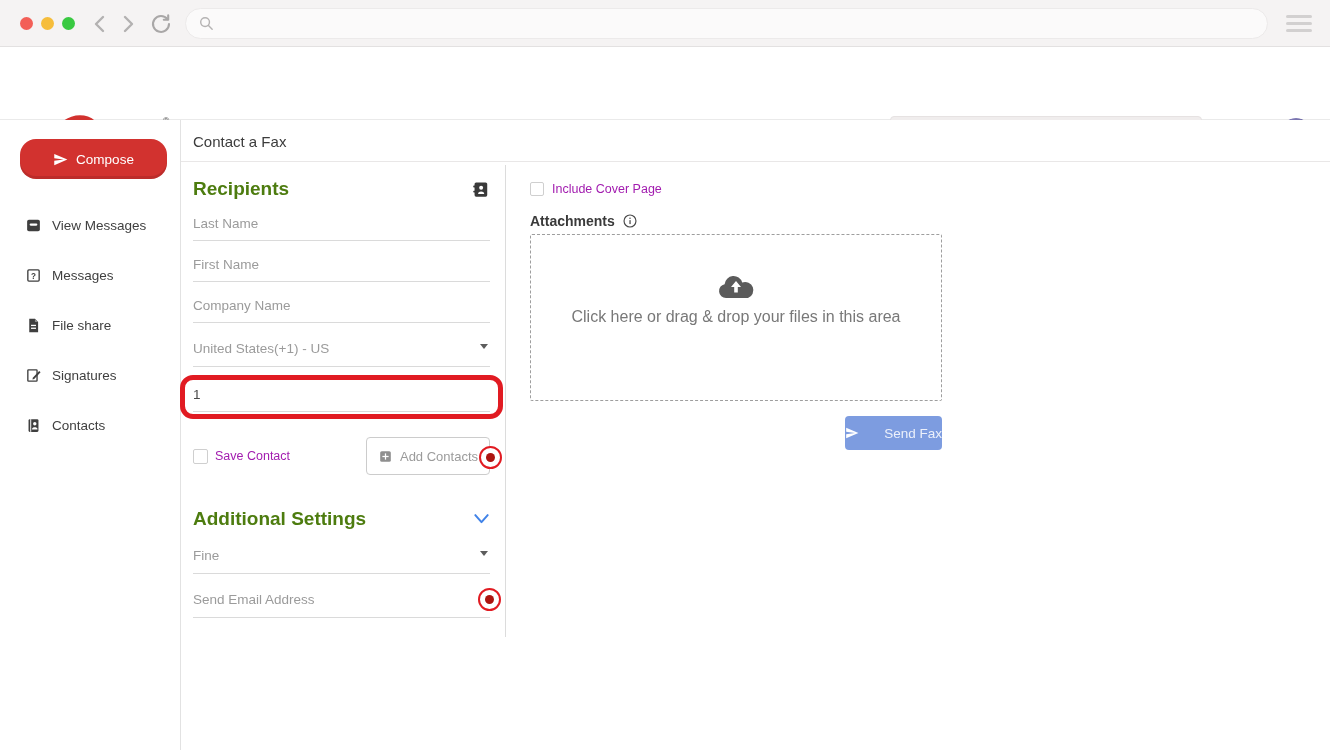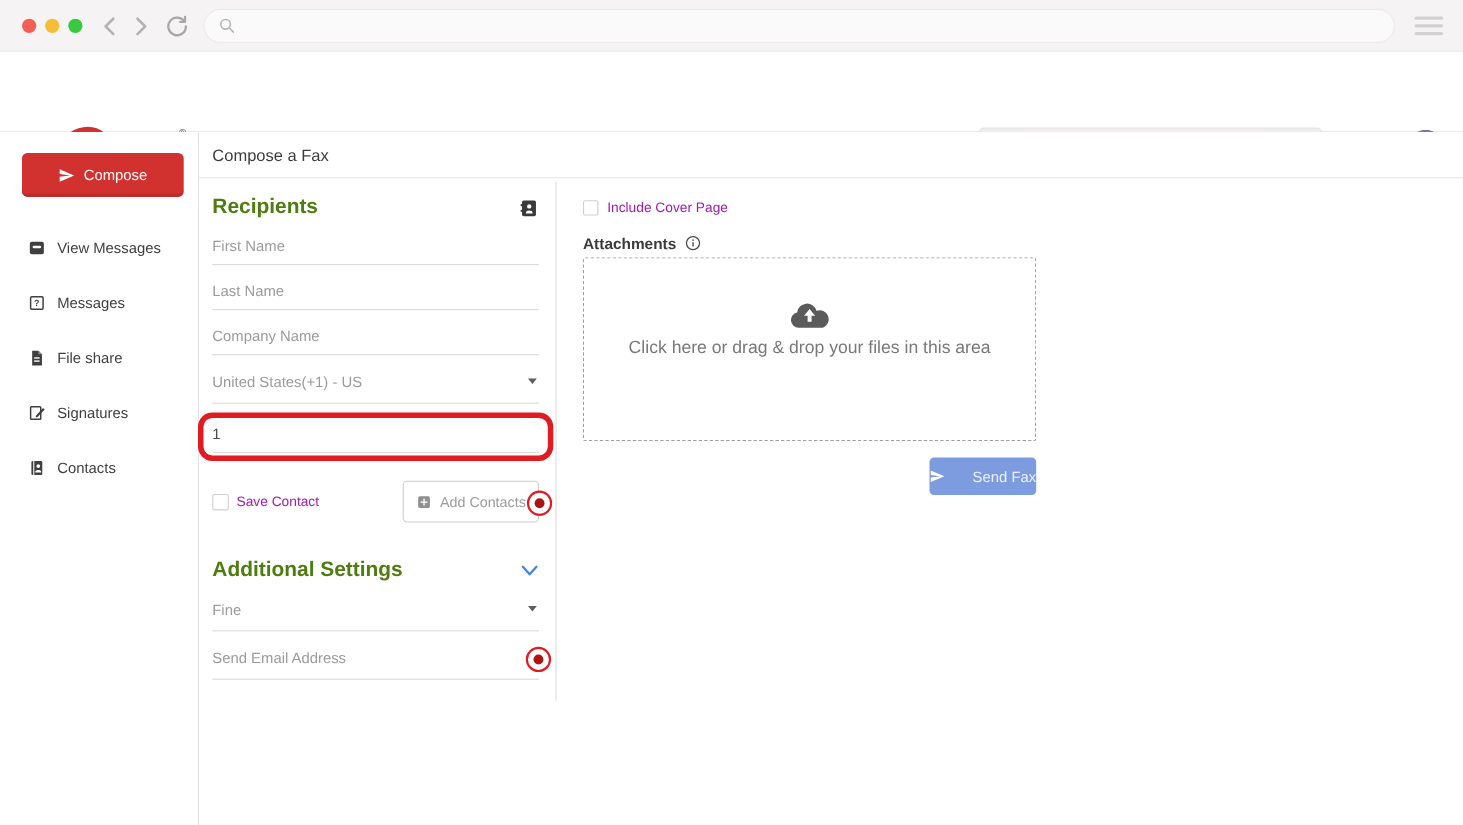--- a/index.html
+++ b/index.html
@@ -219,7 +219,7 @@
   </div>
 
   <div class="content">
-    <div class="page-title">Compose a Fax</div>
+    <div class="page-title">Contact a Fax</div>
     <div class="title-divider"></div>
     <div class="v-divider"></div>
 

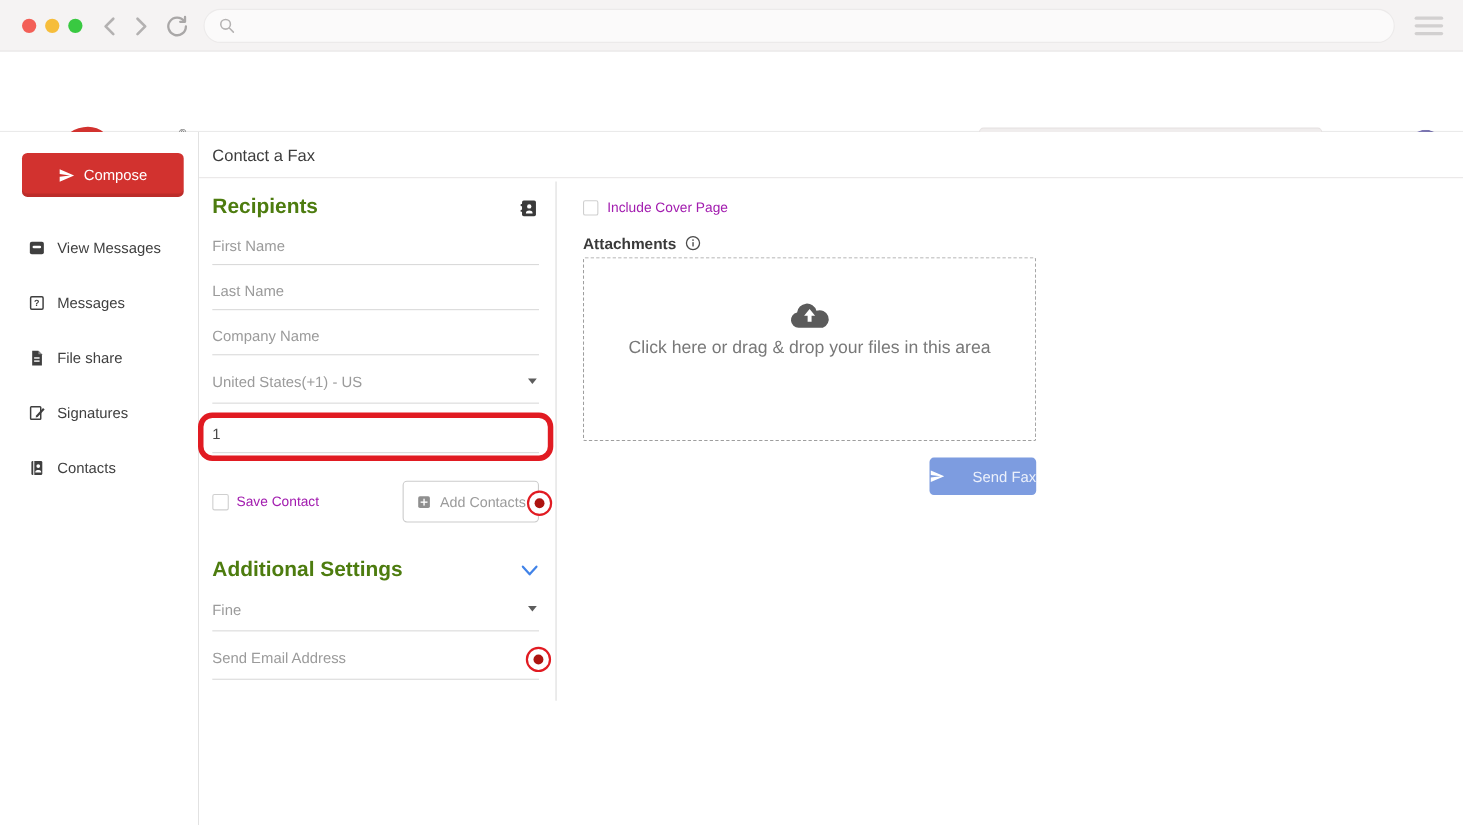--- a/index.html
+++ b/index.html
@@ -34,7 +34,7 @@
 
   
   .sidebar { position:absolute; left:0; top:120px; width:181px; bottom:0; background:#fff; border-right:1px solid #e2e2e2; }
-  .compose-btn { position:absolute; left:20px; top:19px; width:147px; height:40px; background:#d2322f; border:none; border-radius:5px; color:#fff; font-size:13.5px; font-family:inherit; display:flex; align-items:center; justify-content:center; gap:8px; cursor:pointer; box-shadow:inset 0 -3px rgba(0,0,0,.10); }
+  .compose-btn { position:absolute; left:20px; top:19px; width:147px; height:40px; background:#d2322f; border:none; border-radius:16px; color:#fff; font-size:13.5px; font-family:inherit; display:flex; align-items:center; justify-content:center; gap:8px; cursor:pointer; box-shadow:inset 0 -3px rgba(0,0,0,.10); }
   .nav { position:absolute; left:0; top:80px; width:100%; }
   .nav-item { height:50px; display:flex; align-items:center; padding-left:25px; gap:10px; cursor:pointer; }
   .nav-item span.lbl { font-size:13.5px; color:#3f3f3f; }

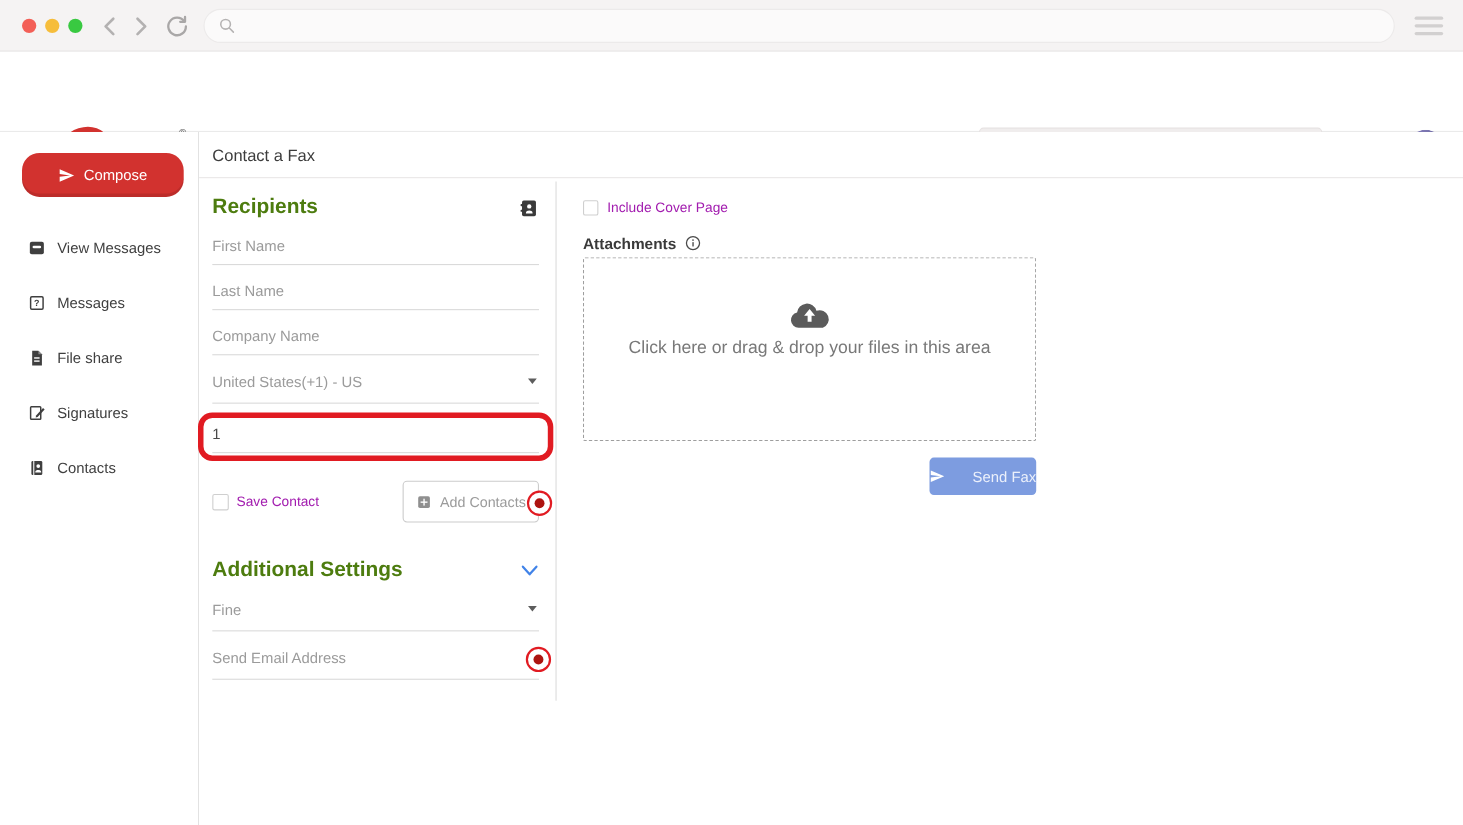--- a/index.html
+++ b/index.html
@@ -236,10 +236,10 @@
       </div>
 
       <div class="ufield">
+        <input type="text" placeholder="Last Name" style="">
+      </div>
+      <div class="ufield">
         <input type="text" placeholder="First Name" style="">
-      </div>
-      <div class="ufield">
-        <input type="text" placeholder="Last Name" style="">
       </div>
       <div class="ufield">
         <input type="text" placeholder="Company Name" style="">

